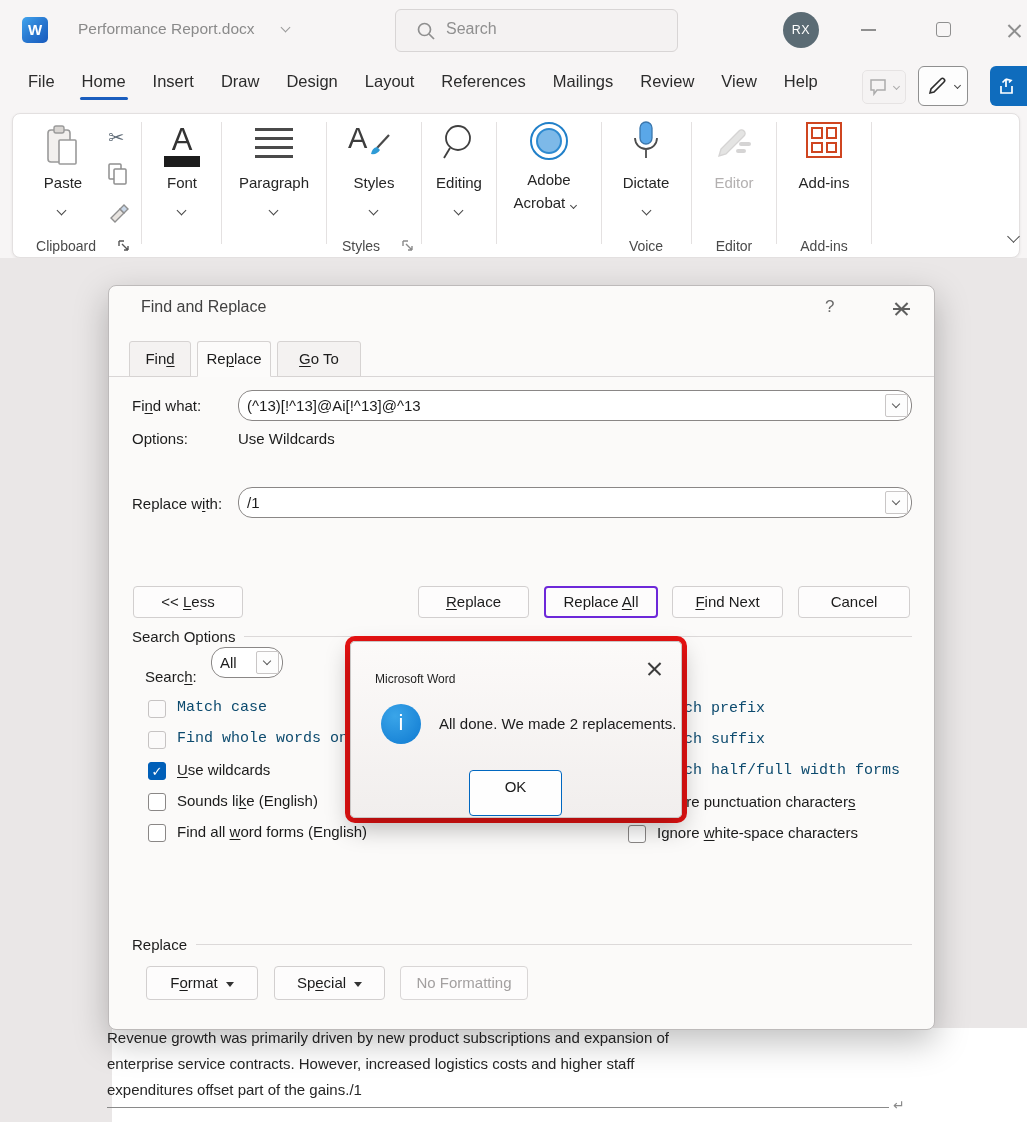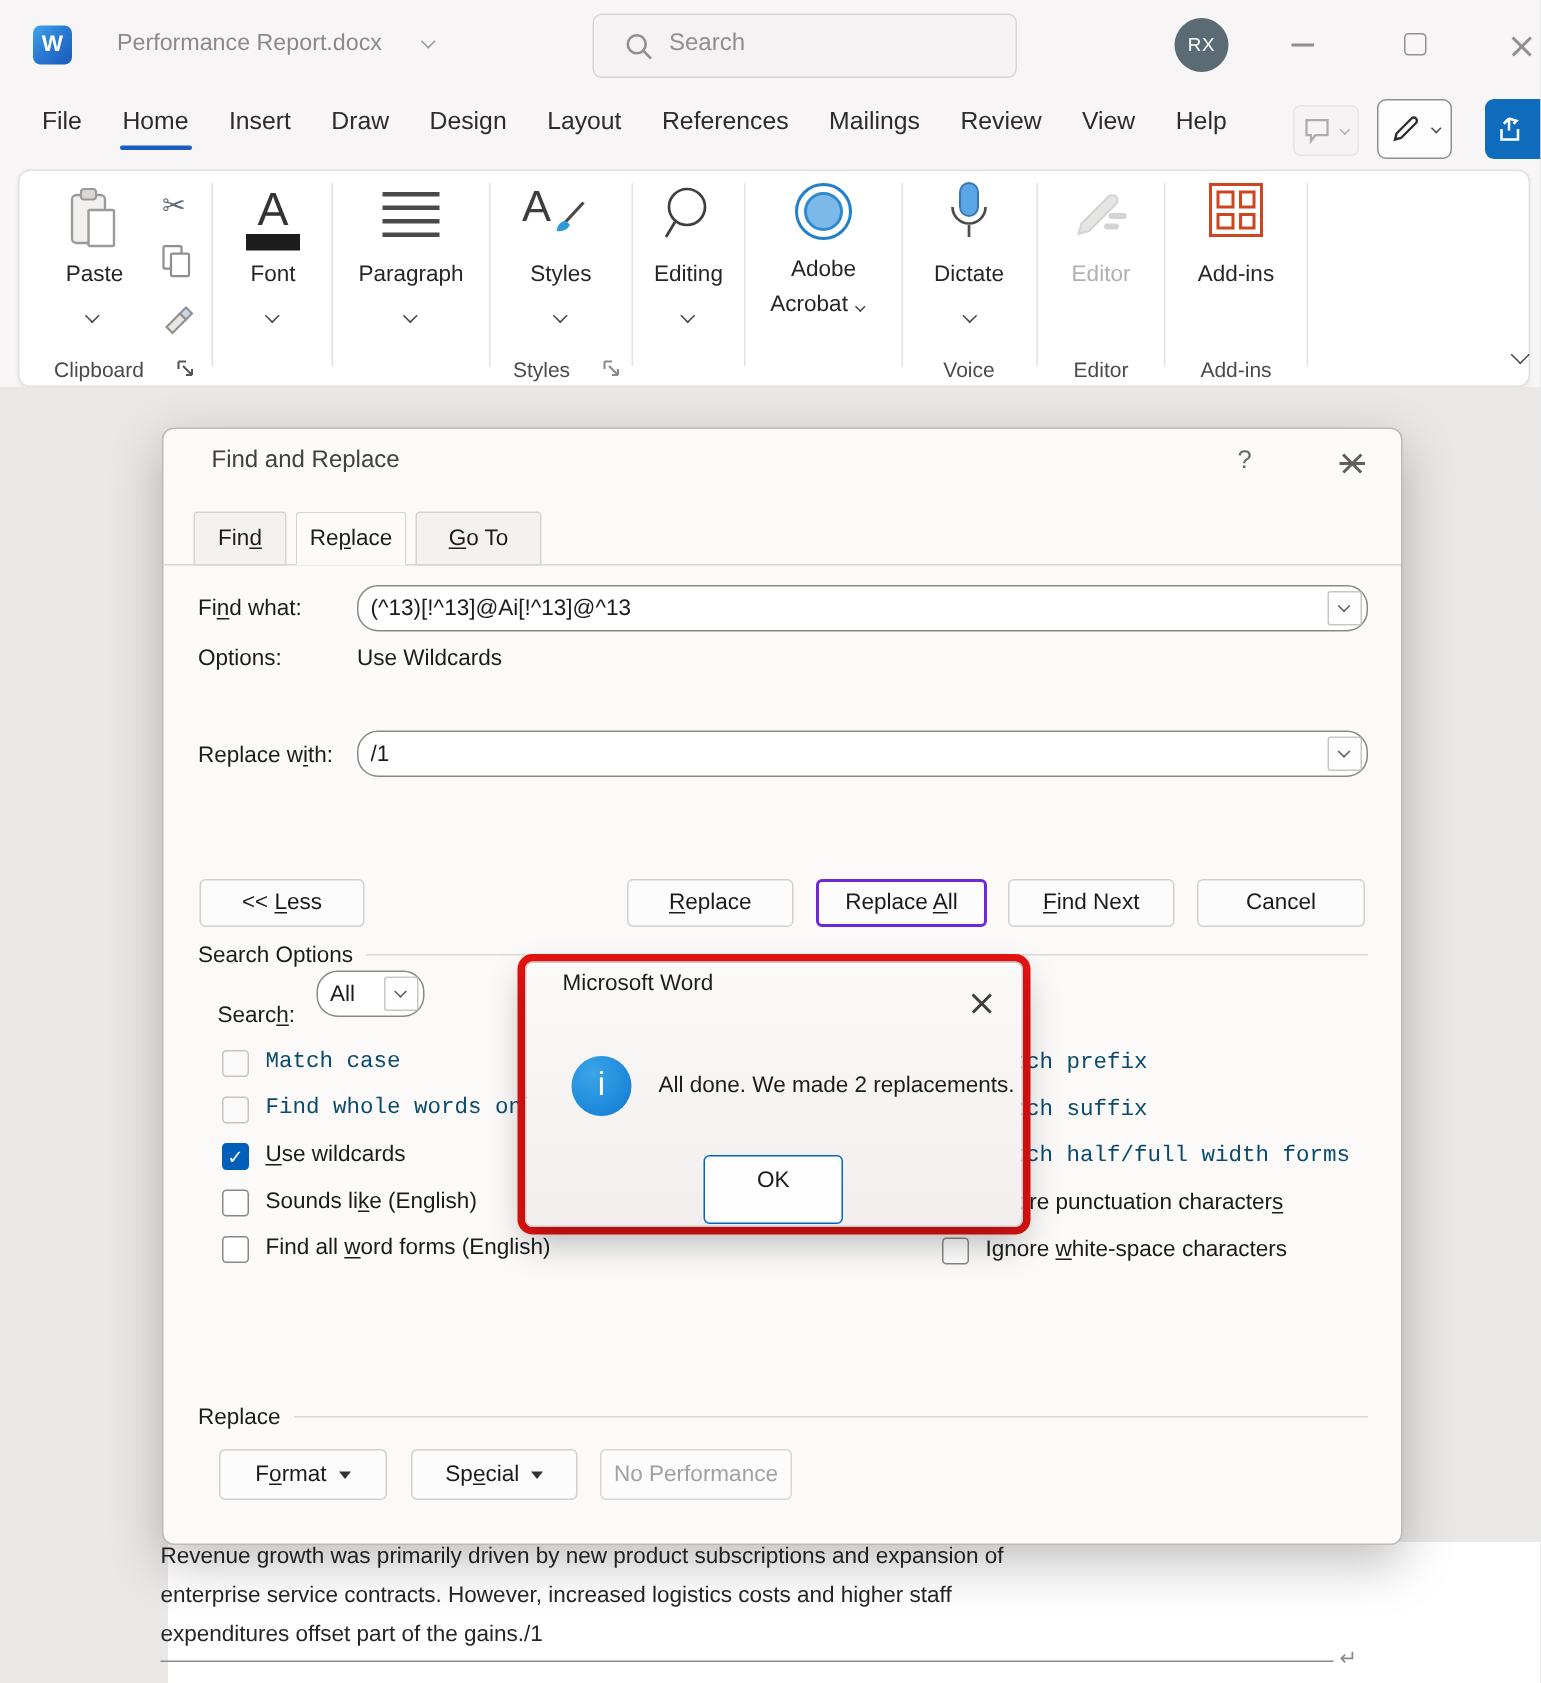--- a/index.html
+++ b/index.html
@@ -88,7 +88,7 @@
   
   #msg-frame { left:345px; top:636px; width:342px; height:187px; border:5px solid #e81212; border-radius:10px; z-index:50; }
   #msg-box { position:absolute; inset:0; background:linear-gradient(#fcfaf9,#f1eeed); border:1px solid #cac7c6; border-radius:5px; box-shadow:0 10px 24px rgba(0,0,0,.28); }
-  #msg-title { position:absolute; left:24px; top:5px; font-size:15px; color:#1d1d1d; }
+  #msg-title { position:absolute; left:24px; top:30px; font-size:12px; color:#1d1d1d; }
   #msg-close { position:absolute; left:295px; top:18px; width:17px; height:17px; }
   #msg-close .xline { background:#3d3d3d; }
   #info-icon { position:absolute; left:30px; top:62px; width:40px; height:40px; border-radius:50%;

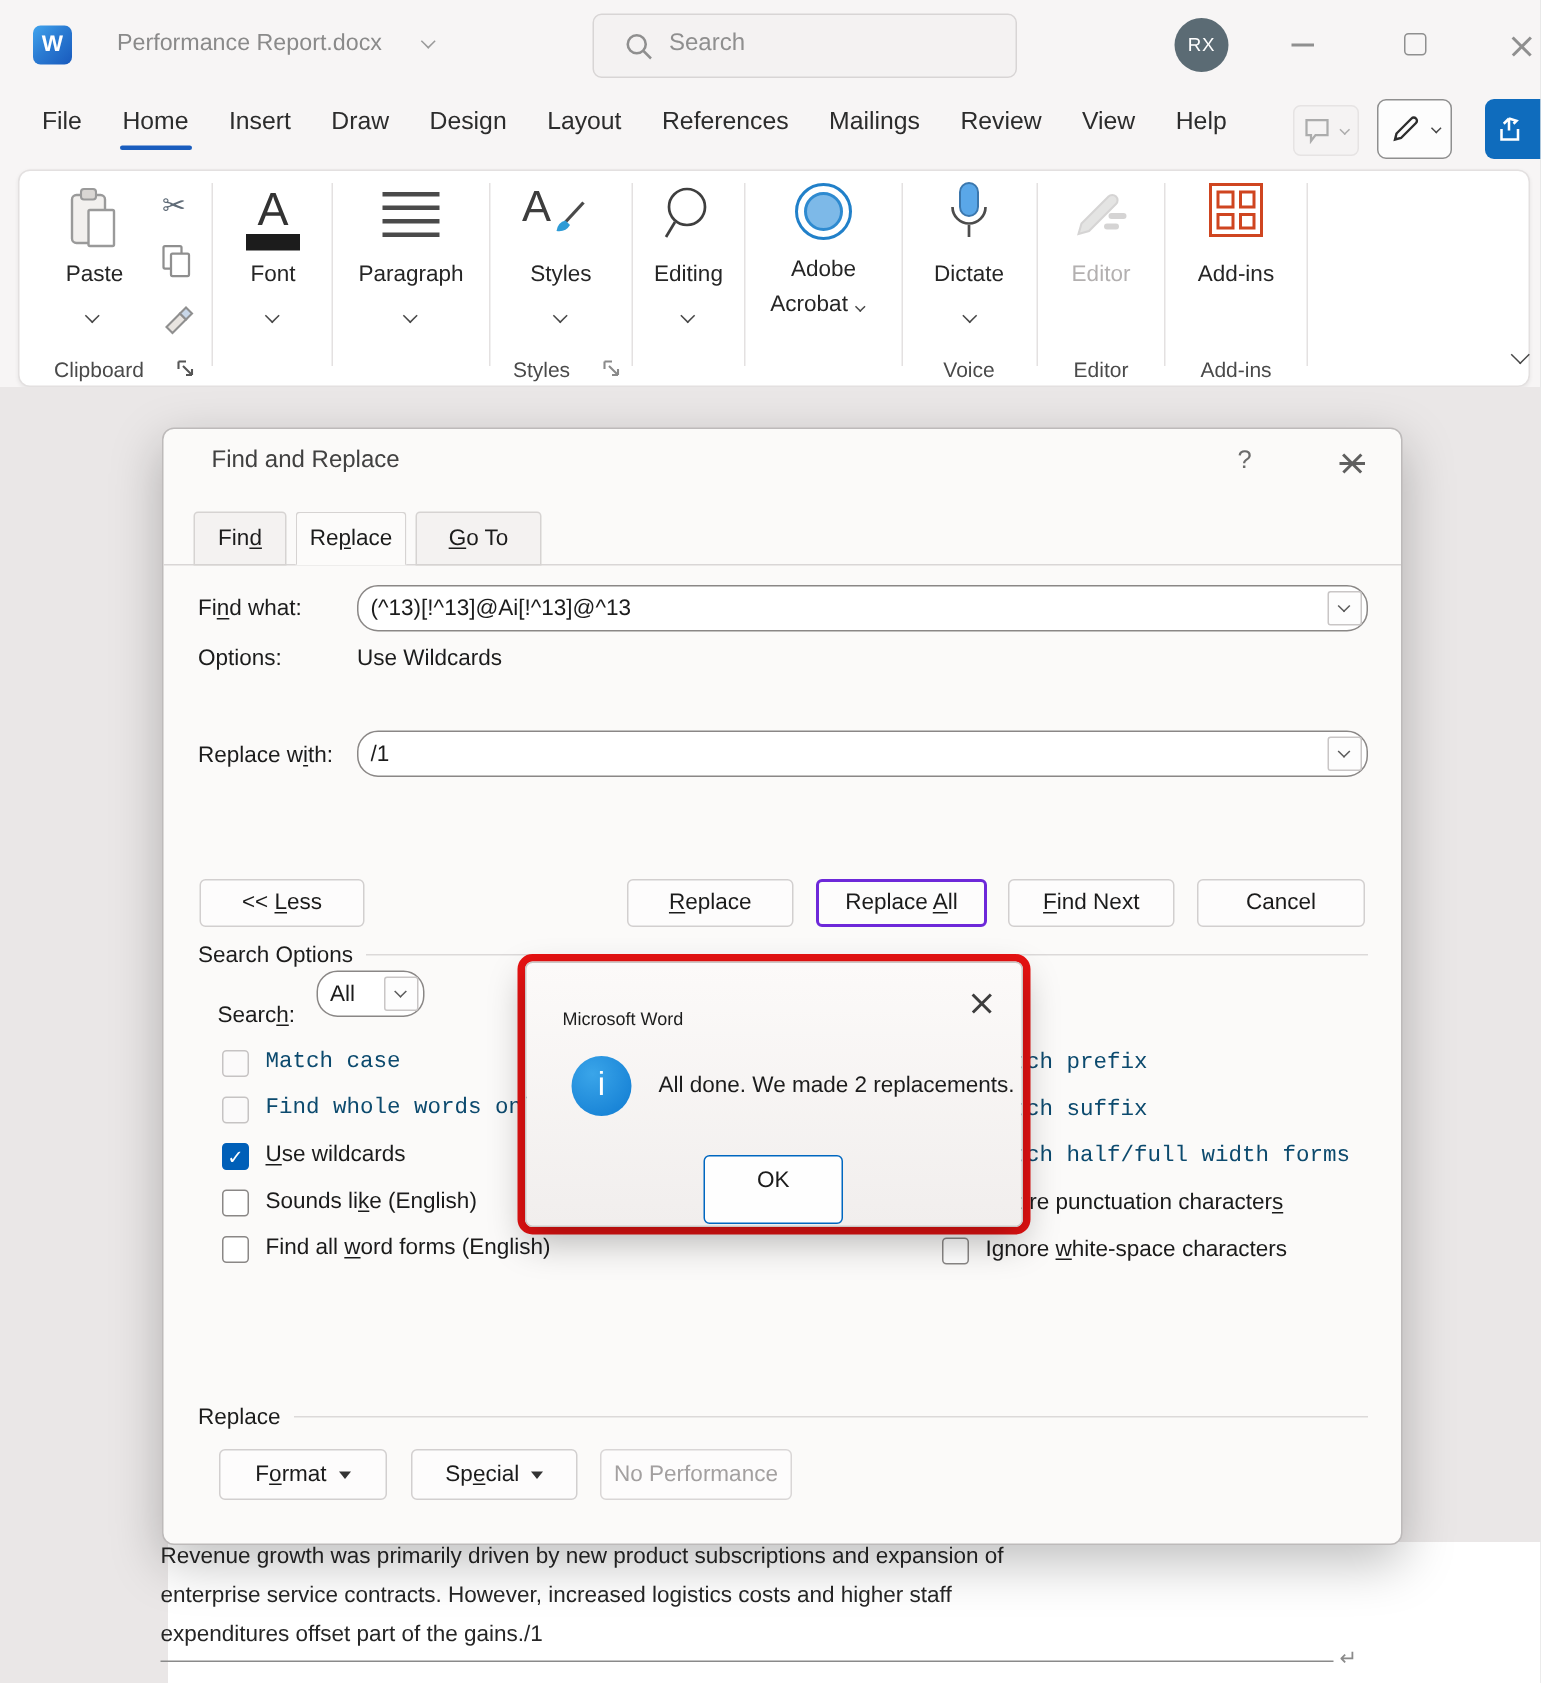--- a/index.html
+++ b/index.html
@@ -383,7 +383,7 @@
     <div class="grpline" style="left:87px;top:658px;width:716px"></div>
     <div class="btn" style="left:37px;top:680px;width:112px;height:34px;line-height:32px"><span>F<u>o</u>rmat</span><span class="tri"></span></div>
     <div class="btn" style="left:165px;top:680px;width:111px;height:34px;line-height:32px"><span>Sp<u>e</u>cial</span><span class="tri"></span></div>
-    <div class="btn disabled" style="left:291px;top:680px;width:128px;height:34px;line-height:32px">No Performance</div>
+    <div class="btn disabled" style="left:291px;top:680px;width:128px;height:34px;line-height:32px">No Formatting</div>
   </div>
 
   <div class="abs" id="msg-frame">

